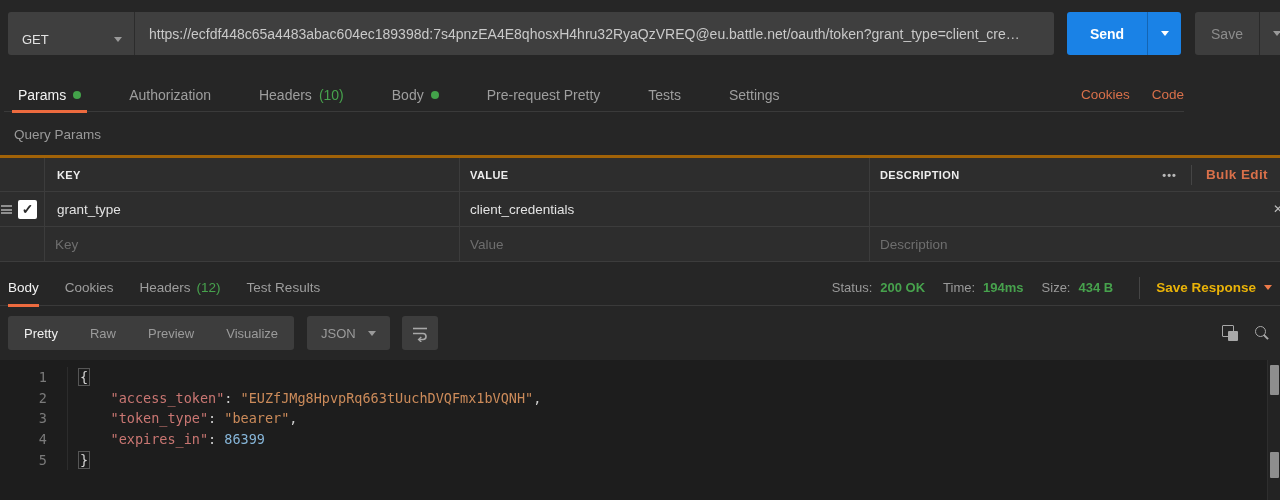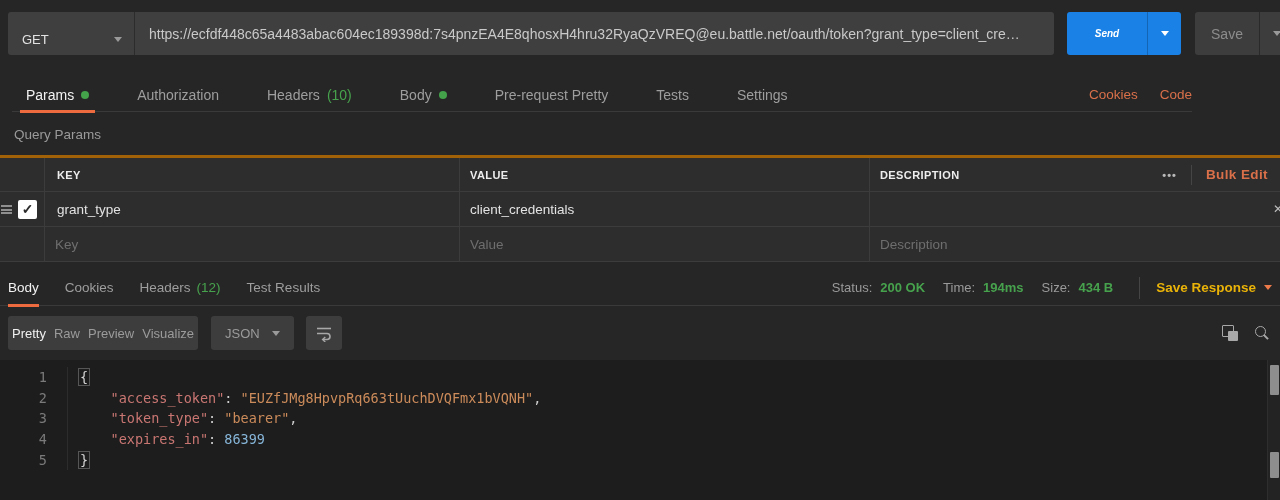--- a/index.html
+++ b/index.html
@@ -27,8 +27,8 @@
   }
   .send-split { display:flex; margin-left:13px; border-radius:3px; overflow:hidden; }
   .send-main {
-    width:80px; background:#1a82e6; color:#ffffff; font-size:10px; font-weight:bold;
-    display:flex; align-items:center; justify-content:center; cursor:pointer; border:none;font-style:italic;
+    width:80px; background:#1a82e6; color:#ffffff; font-size:14px; font-weight:bold;
+    display:flex; align-items:center; justify-content:center; cursor:pointer; border:none;
   }
   .send-caret {
     width:34px; background:#1a82e6; border-left:1px solid rgba(0,0,0,0.22);

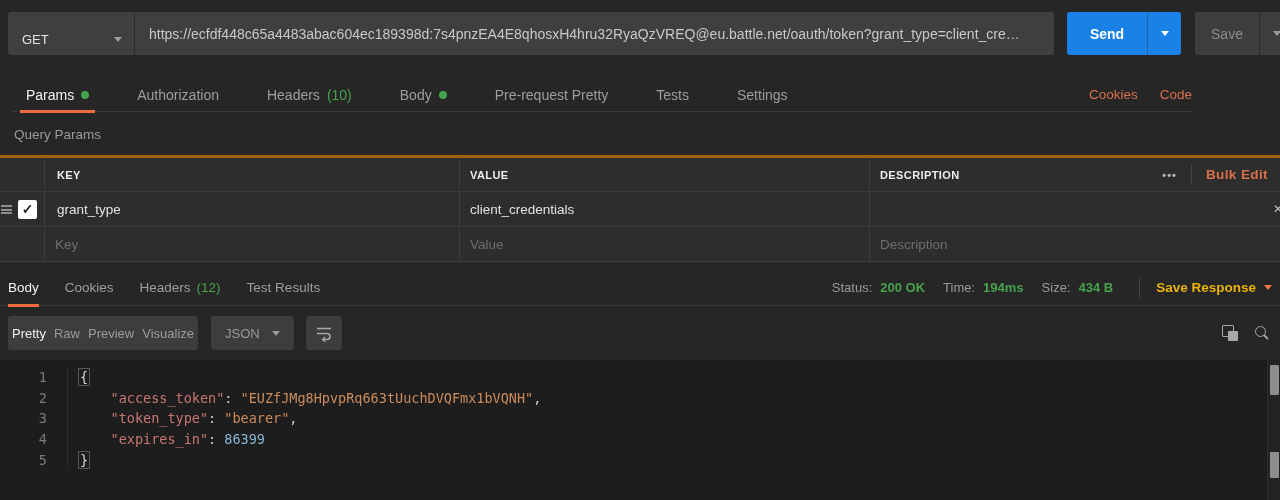--- a/index.html
+++ b/index.html
@@ -47,7 +47,7 @@
 
   
   .req-tabs {
-    position:absolute; top:78px; left:12px; width:1180px; height:34px;
+    position:absolute; top:78px; left:4px; width:1180px; height:34px;
     border-bottom:1px solid #3a3a3a; display:flex; align-items:center;
   }
   .req-tabs .tab {

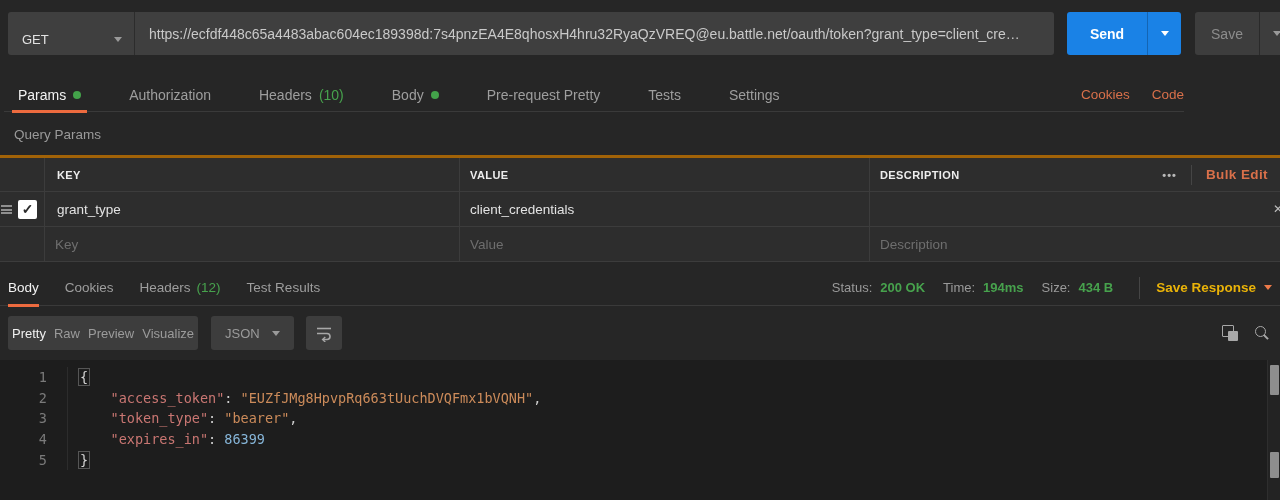--- a/index.html
+++ b/index.html
@@ -118,7 +118,7 @@
   .resp-toolbar { position:absolute; top:306px; left:0; width:1280px; height:54px; display:flex; align-items:center; padding:0 8px; }
   .seg-group { display:flex; background:#3d3d3d; border-radius:3px; height:34px; align-items:center; }
   .seg {
-    padding:0 4px; font-size:13px; color:#9b9b9b; cursor:pointer; height:34px;
+    padding:0 16px; font-size:13px; color:#9b9b9b; cursor:pointer; height:34px;
     display:flex; align-items:center; white-space:nowrap;
   }
   .seg.active { color:#f0f0f0; }

